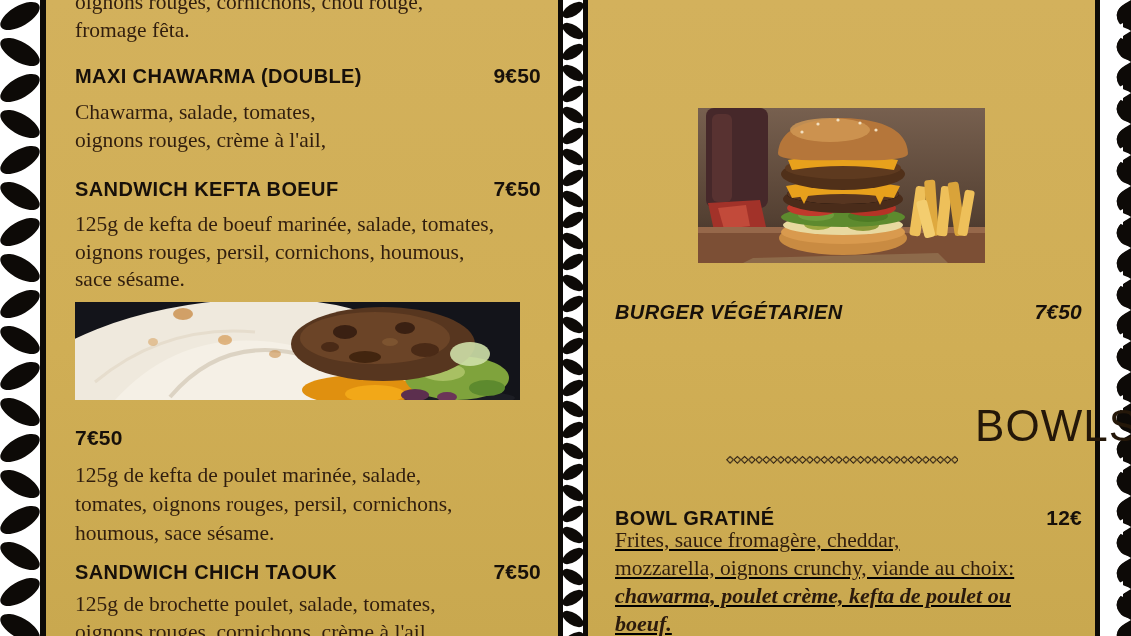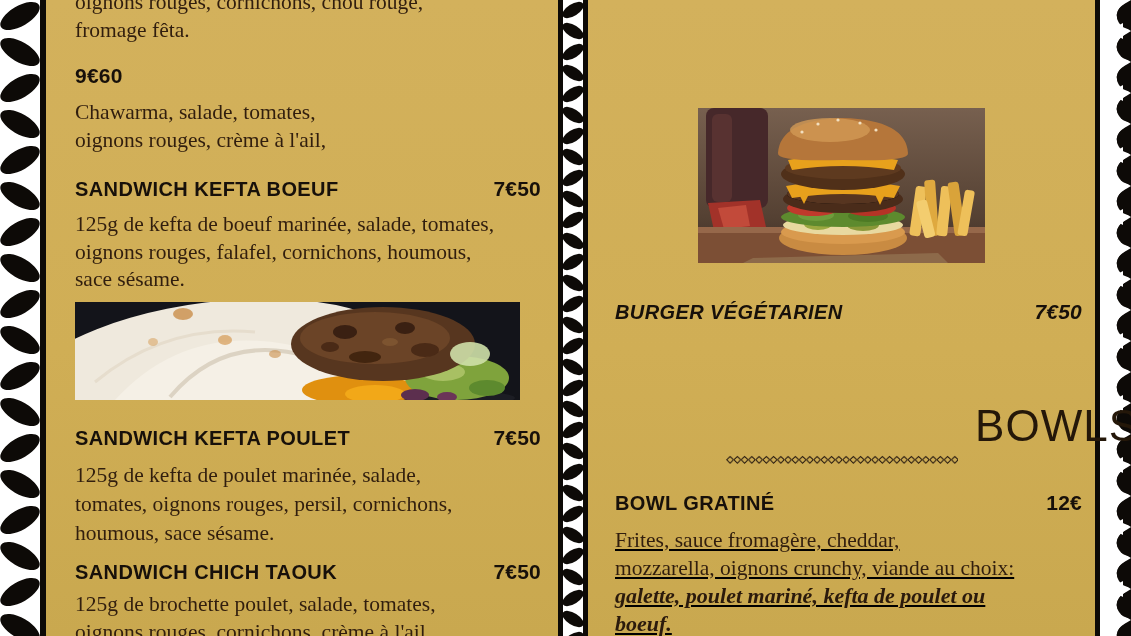--- a/index.html
+++ b/index.html
@@ -98,6 +98,7 @@
 fromage fêta.</div>
 
     <div class="abs item-row" style="left:29px;top:64px;width:466px;">
+      <span class="item-name">MAXI CHAWARMA (DOUBLE)</span>
       <span class="item-price">9€60</span>
     </div>
     <div class="abs desc" style="left:29px;top:99px;width:478px;">Chawarma, salade, tomates,

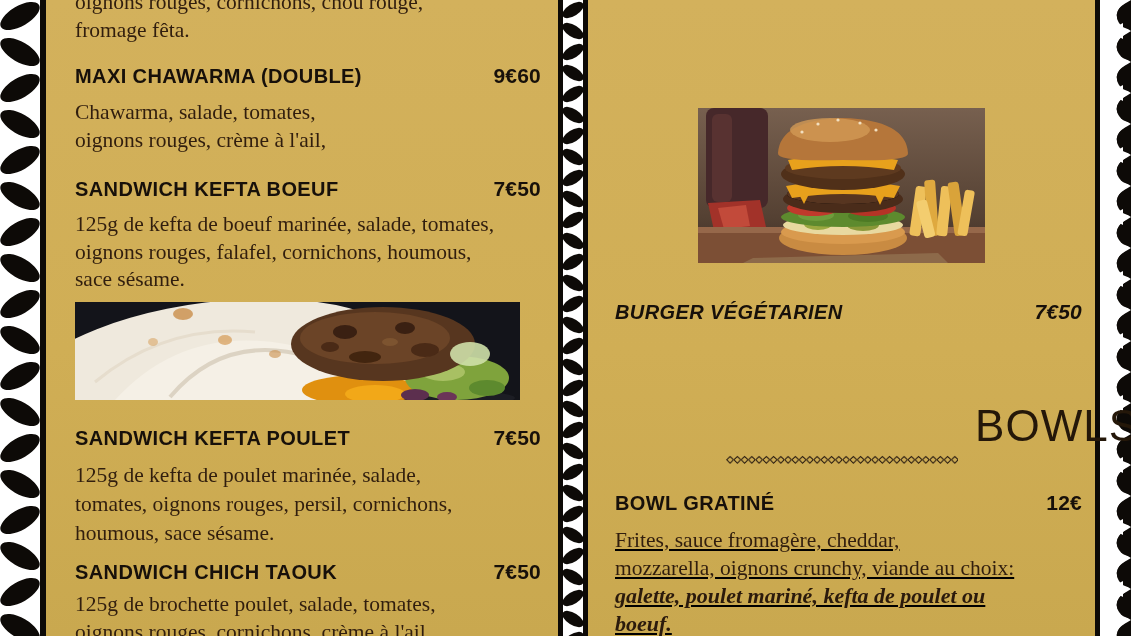--- a/index.html
+++ b/index.html
@@ -99,7 +99,7 @@
 
     <div class="abs item-row" style="left:29px;top:64px;width:466px;">
       <span class="item-name">MAXI CHAWARMA (DOUBLE)</span>
-      <span class="item-price">9€60</span>
+      <span class="item-price">9€50</span>
     </div>
     <div class="abs desc" style="left:29px;top:99px;width:478px;">Chawarma, salade, tomates,
 oignons rouges, crème à l'ail,</div>

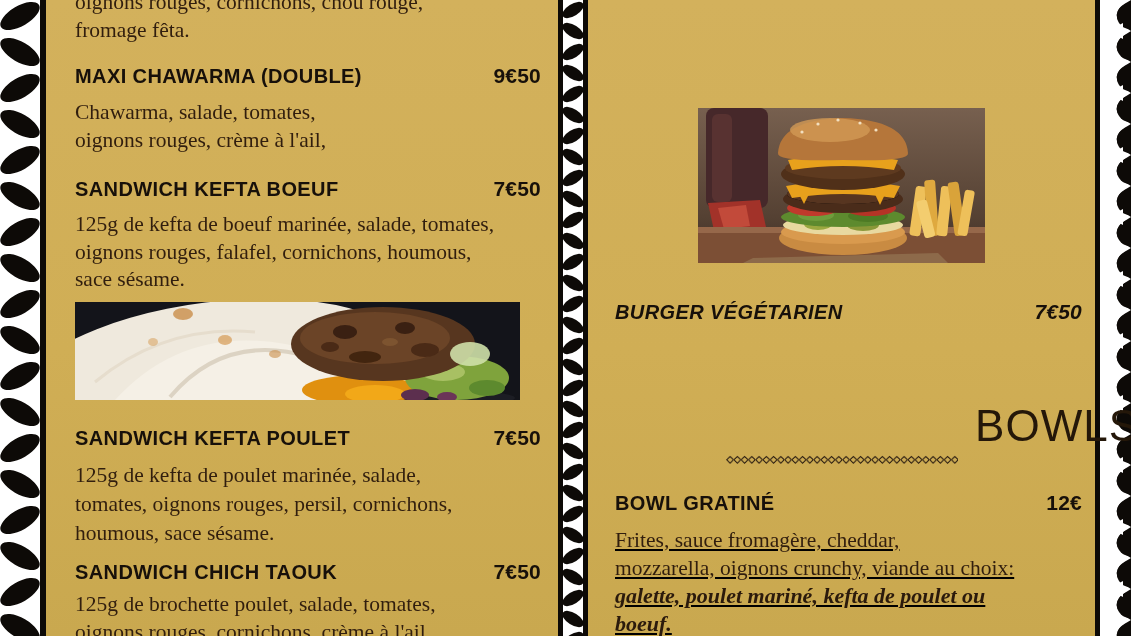--- a/index.html
+++ b/index.html
@@ -109,7 +109,7 @@
       <span class="item-price">7€50</span>
     </div>
     <div class="abs desc" style="left:29px;top:211px;width:488px;">125g de kefta de boeuf marinée, salade, tomates,
-oignons rouges, falafel, cornichons, houmous,
+oignons rouges, persil, cornichons, houmous,
 sace sésame.</div>
 
     <div class="abs" style="left:29px;top:302px;">

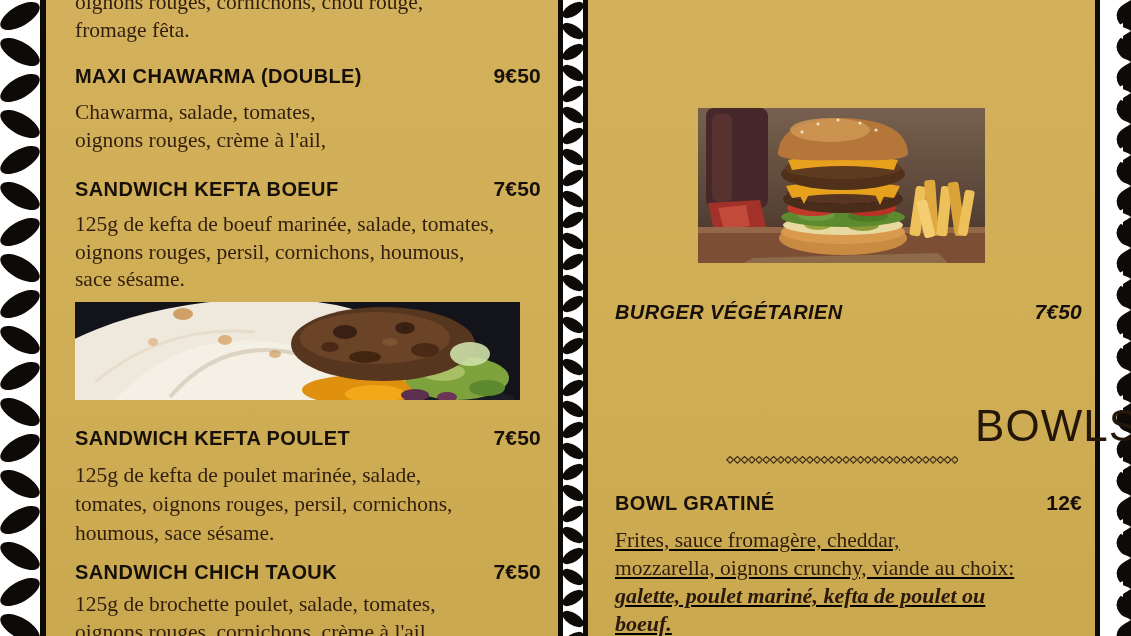--- a/index.html
+++ b/index.html
@@ -144,7 +144,6 @@
     </div>
 
     <div class="abs item-row" style="left:29px;top:426px;width:466px;">
-      <span class="item-name">SANDWICH KEFTA POULET</span>
       <span class="item-price">7€50</span>
     </div>
     <div class="abs desc" style="left:29px;top:461px;width:488px;line-height:29px;">125g de kefta de poulet marinée, salade,

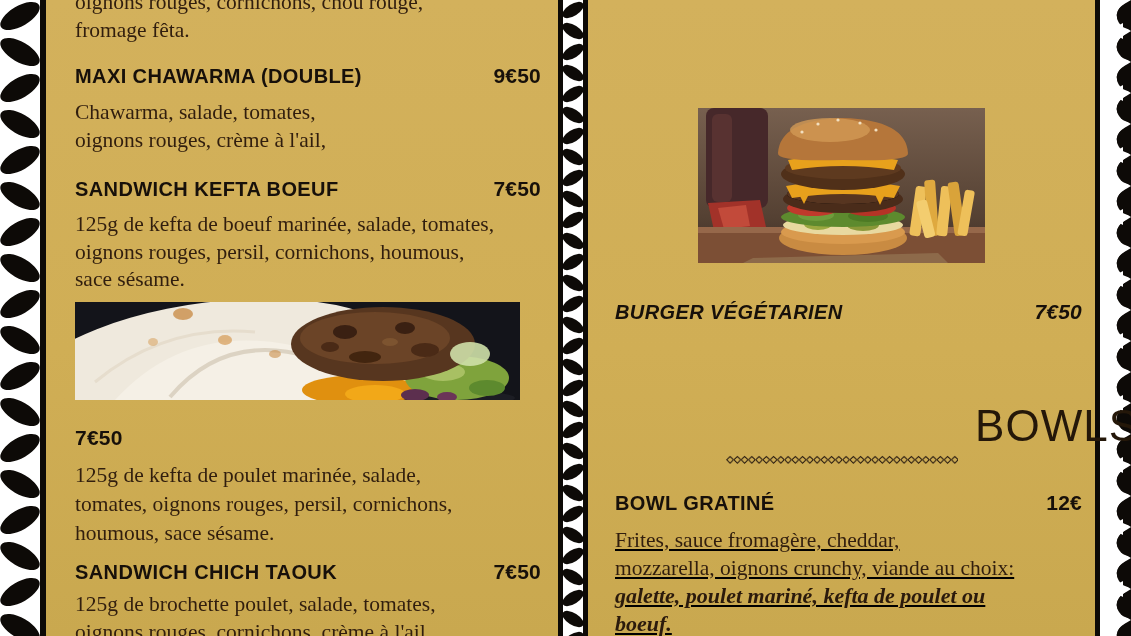--- a/index.html
+++ b/index.html
@@ -236,7 +236,7 @@
       </svg>
     </div>
 
-    <div class="abs item-row" style="left:27px;top:491px;width:467px;">
+    <div class="abs item-row" style="left:27px;top:506px;width:467px;">
       <span class="item-name">BOWL GRATINÉ</span>
       <span class="item-price">12€</span>
     </div>

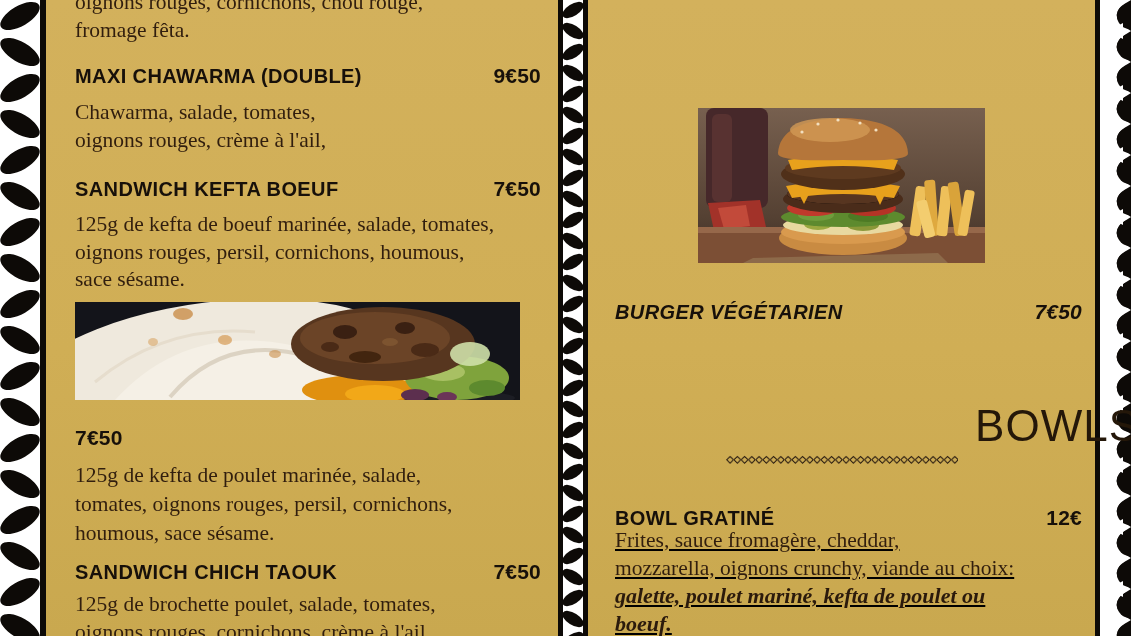--- a/index.html
+++ b/index.html
@@ -243,7 +243,7 @@
     <div class="abs" style="left:27px;top:527px;width:480px;text-decoration:underline;">
       <div class="desc">Frites, sauce fromagère, cheddar,
 mozzarella, oignons crunchy, viande au choix:</div>
-      <div class="desc-em">galette, poulet mariné, kefta de poulet ou
+      <div class="desc-em">chawarma, poulet crème, kefta de poulet ou
 boeuf.</div>
     </div>
   </div>

